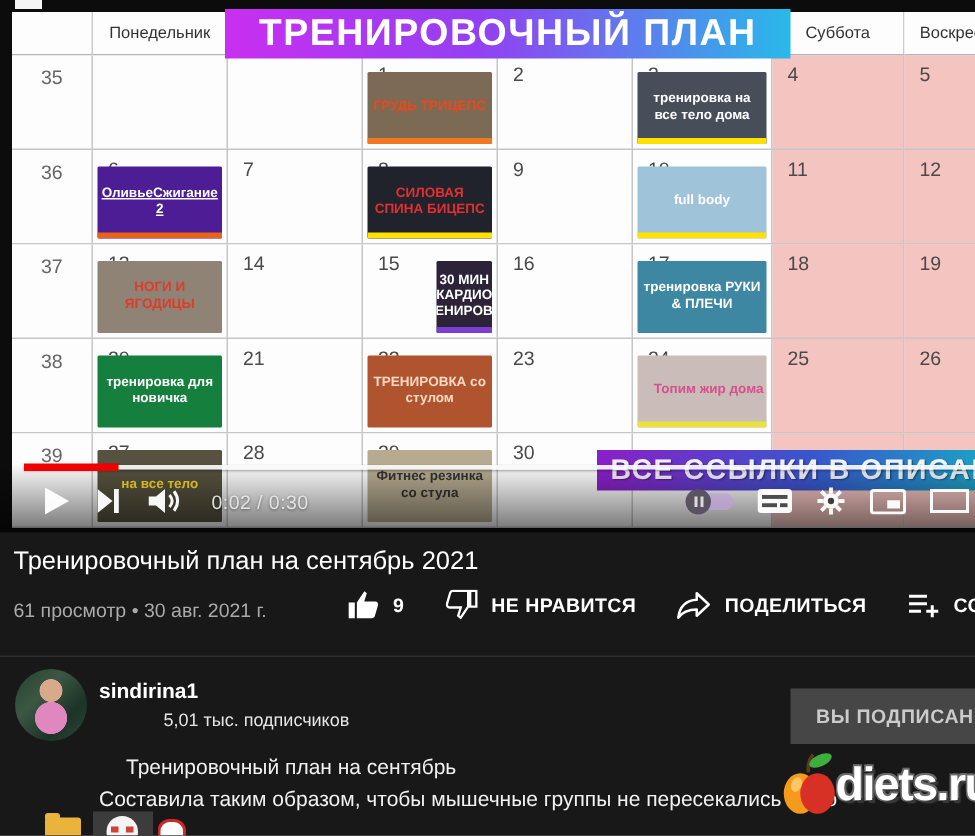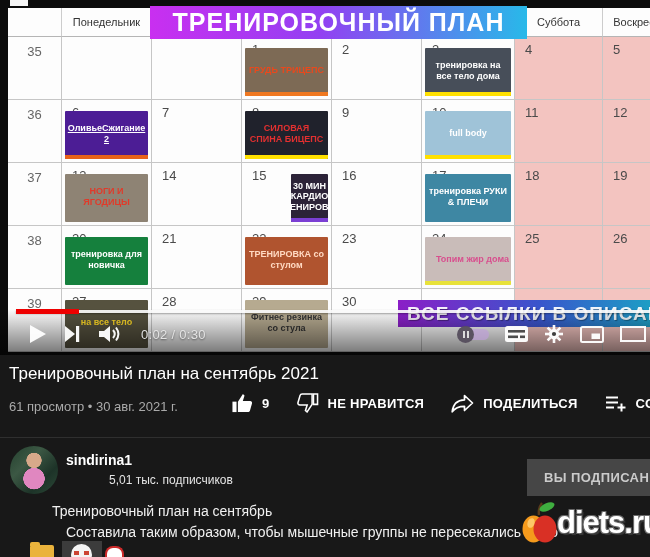--- a/index.html
+++ b/index.html
@@ -89,7 +89,7 @@
     line-height:37px; padding-left:17px; cursor:pointer; white-space:nowrap;
   }
   
-  .desc-line1 { position:absolute; left:52px; top:503px; font-size:14px; color:#f1f1f1; white-space:nowrap; }
+  .desc-line1 { position:absolute; left:84px; top:503px; font-size:14px; color:#f1f1f1; white-space:nowrap; }
   .desc-line2 { position:absolute; left:66px; top:524px; font-size:14px; color:#f1f1f1; white-space:nowrap; }
   
   .watermark { position:absolute; left:521px; top:499px; width:140px; height:52px; z-index:9; }

